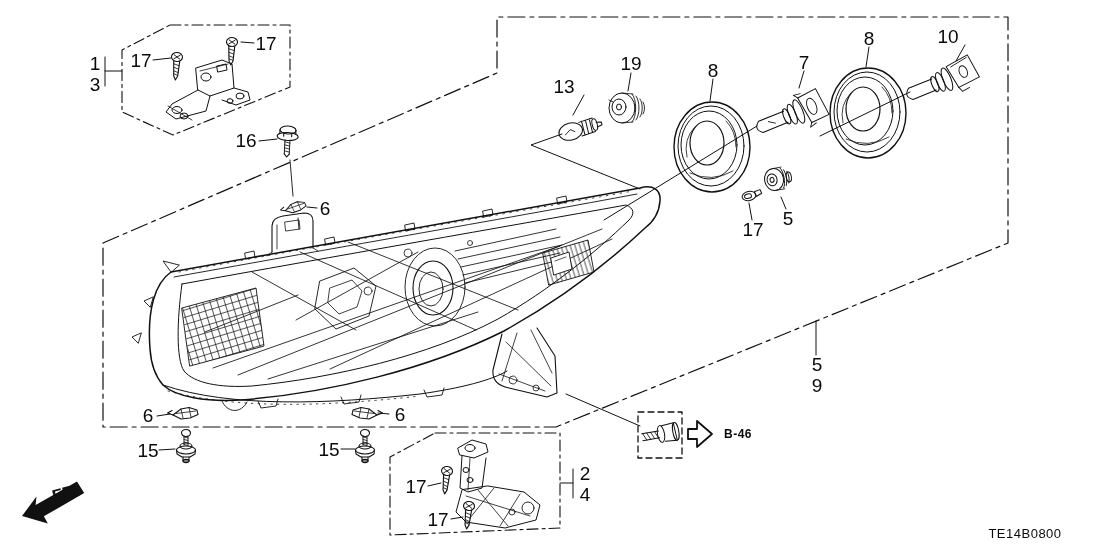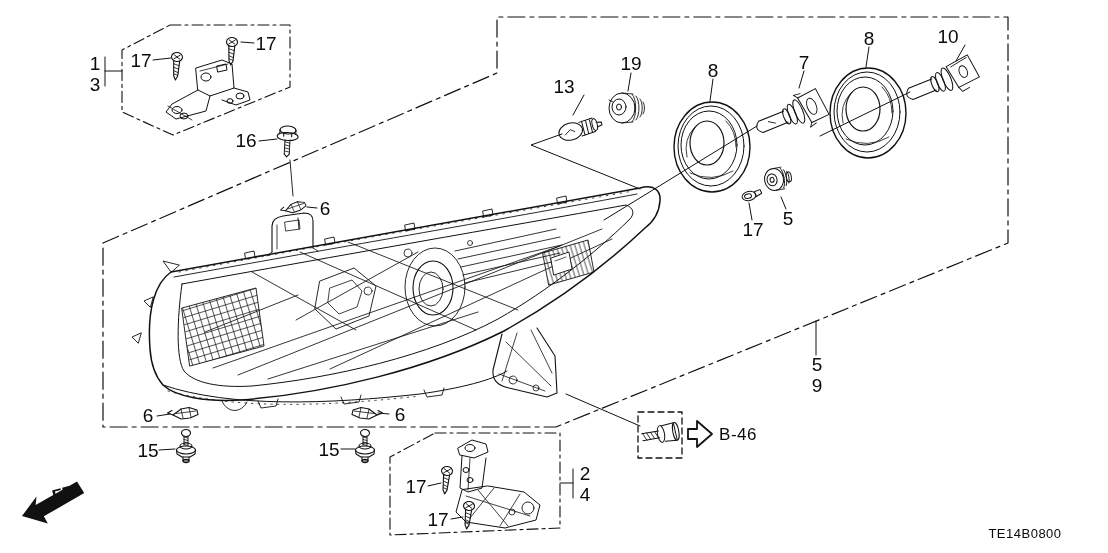--- a/index.html
+++ b/index.html
@@ -8,7 +8,7 @@
   .stage svg{position:absolute;left:0;top:0;}
   .lbl{position:absolute;transform:translate(-50%,-50%);font-size:19px;line-height:1;
        color:#0a0a0a;white-space:nowrap;}
-  .lbl.bold{font-weight:normal;font-size:17px;letter-spacing:.5px;}
+  .lbl.bold{font-weight:bold;font-size:12px;letter-spacing:.5px;}
   .lbl.code{font-size:13px;letter-spacing:.5px;}
 </style>
 </head>

